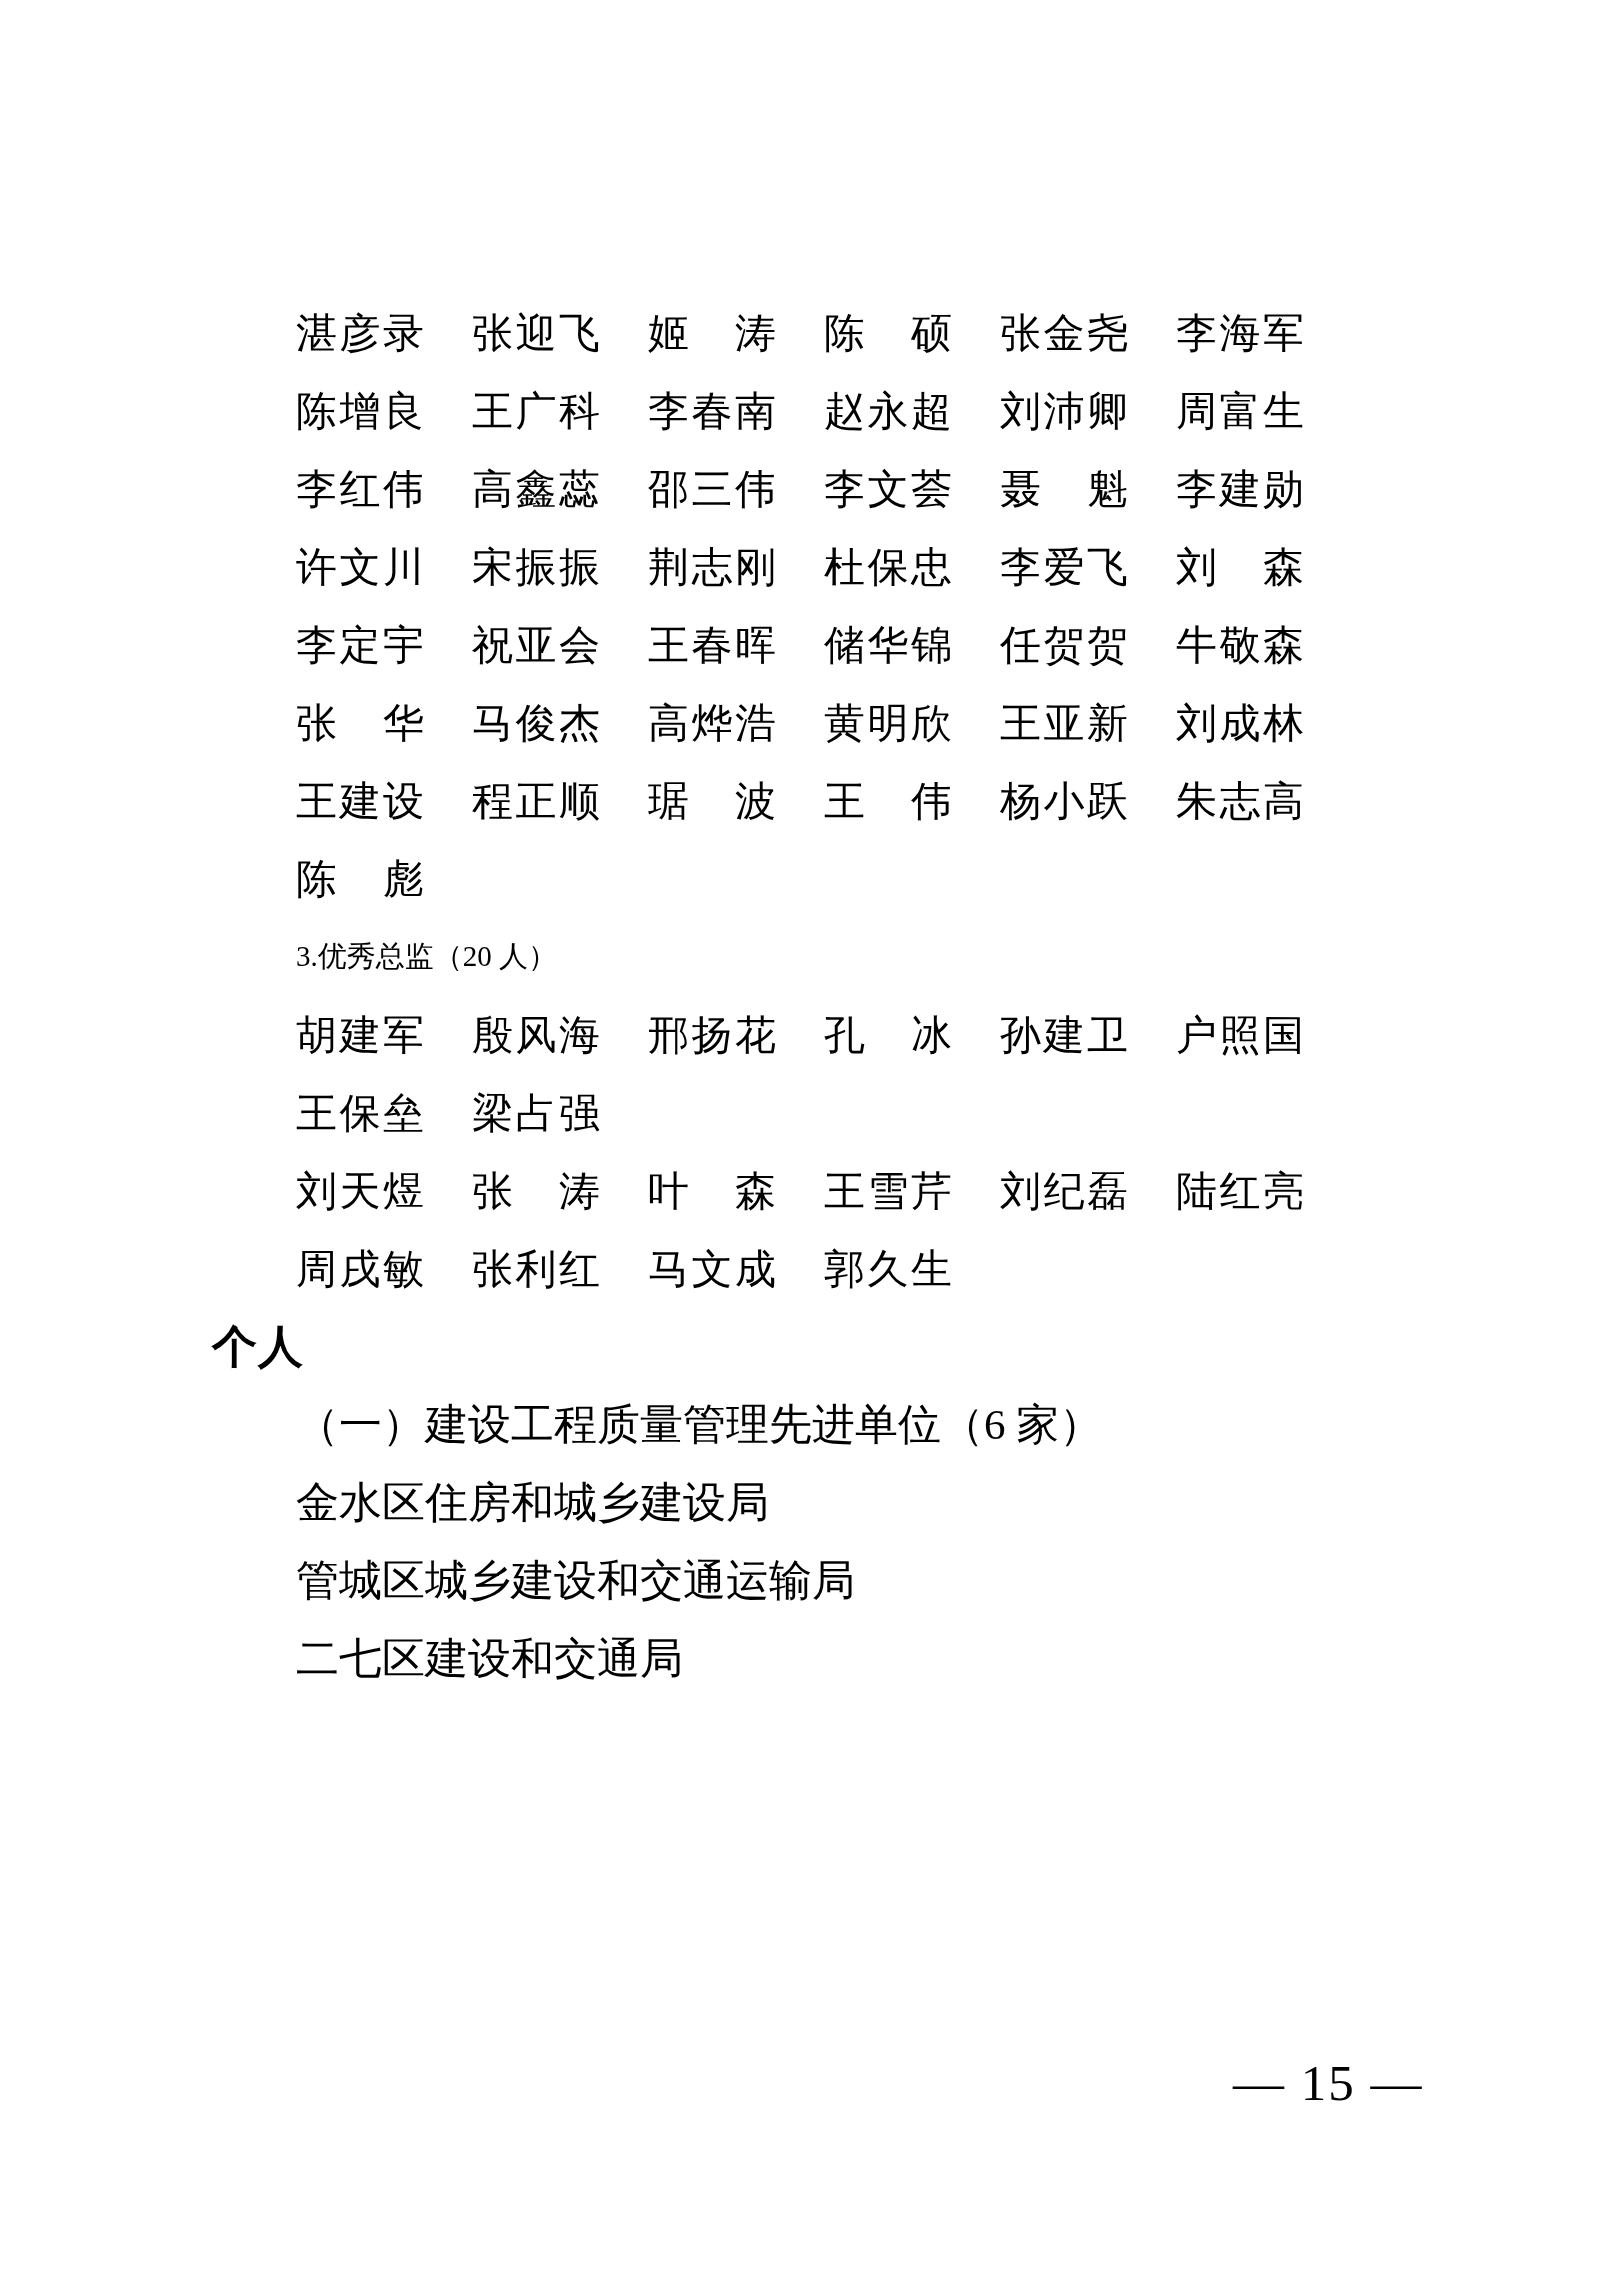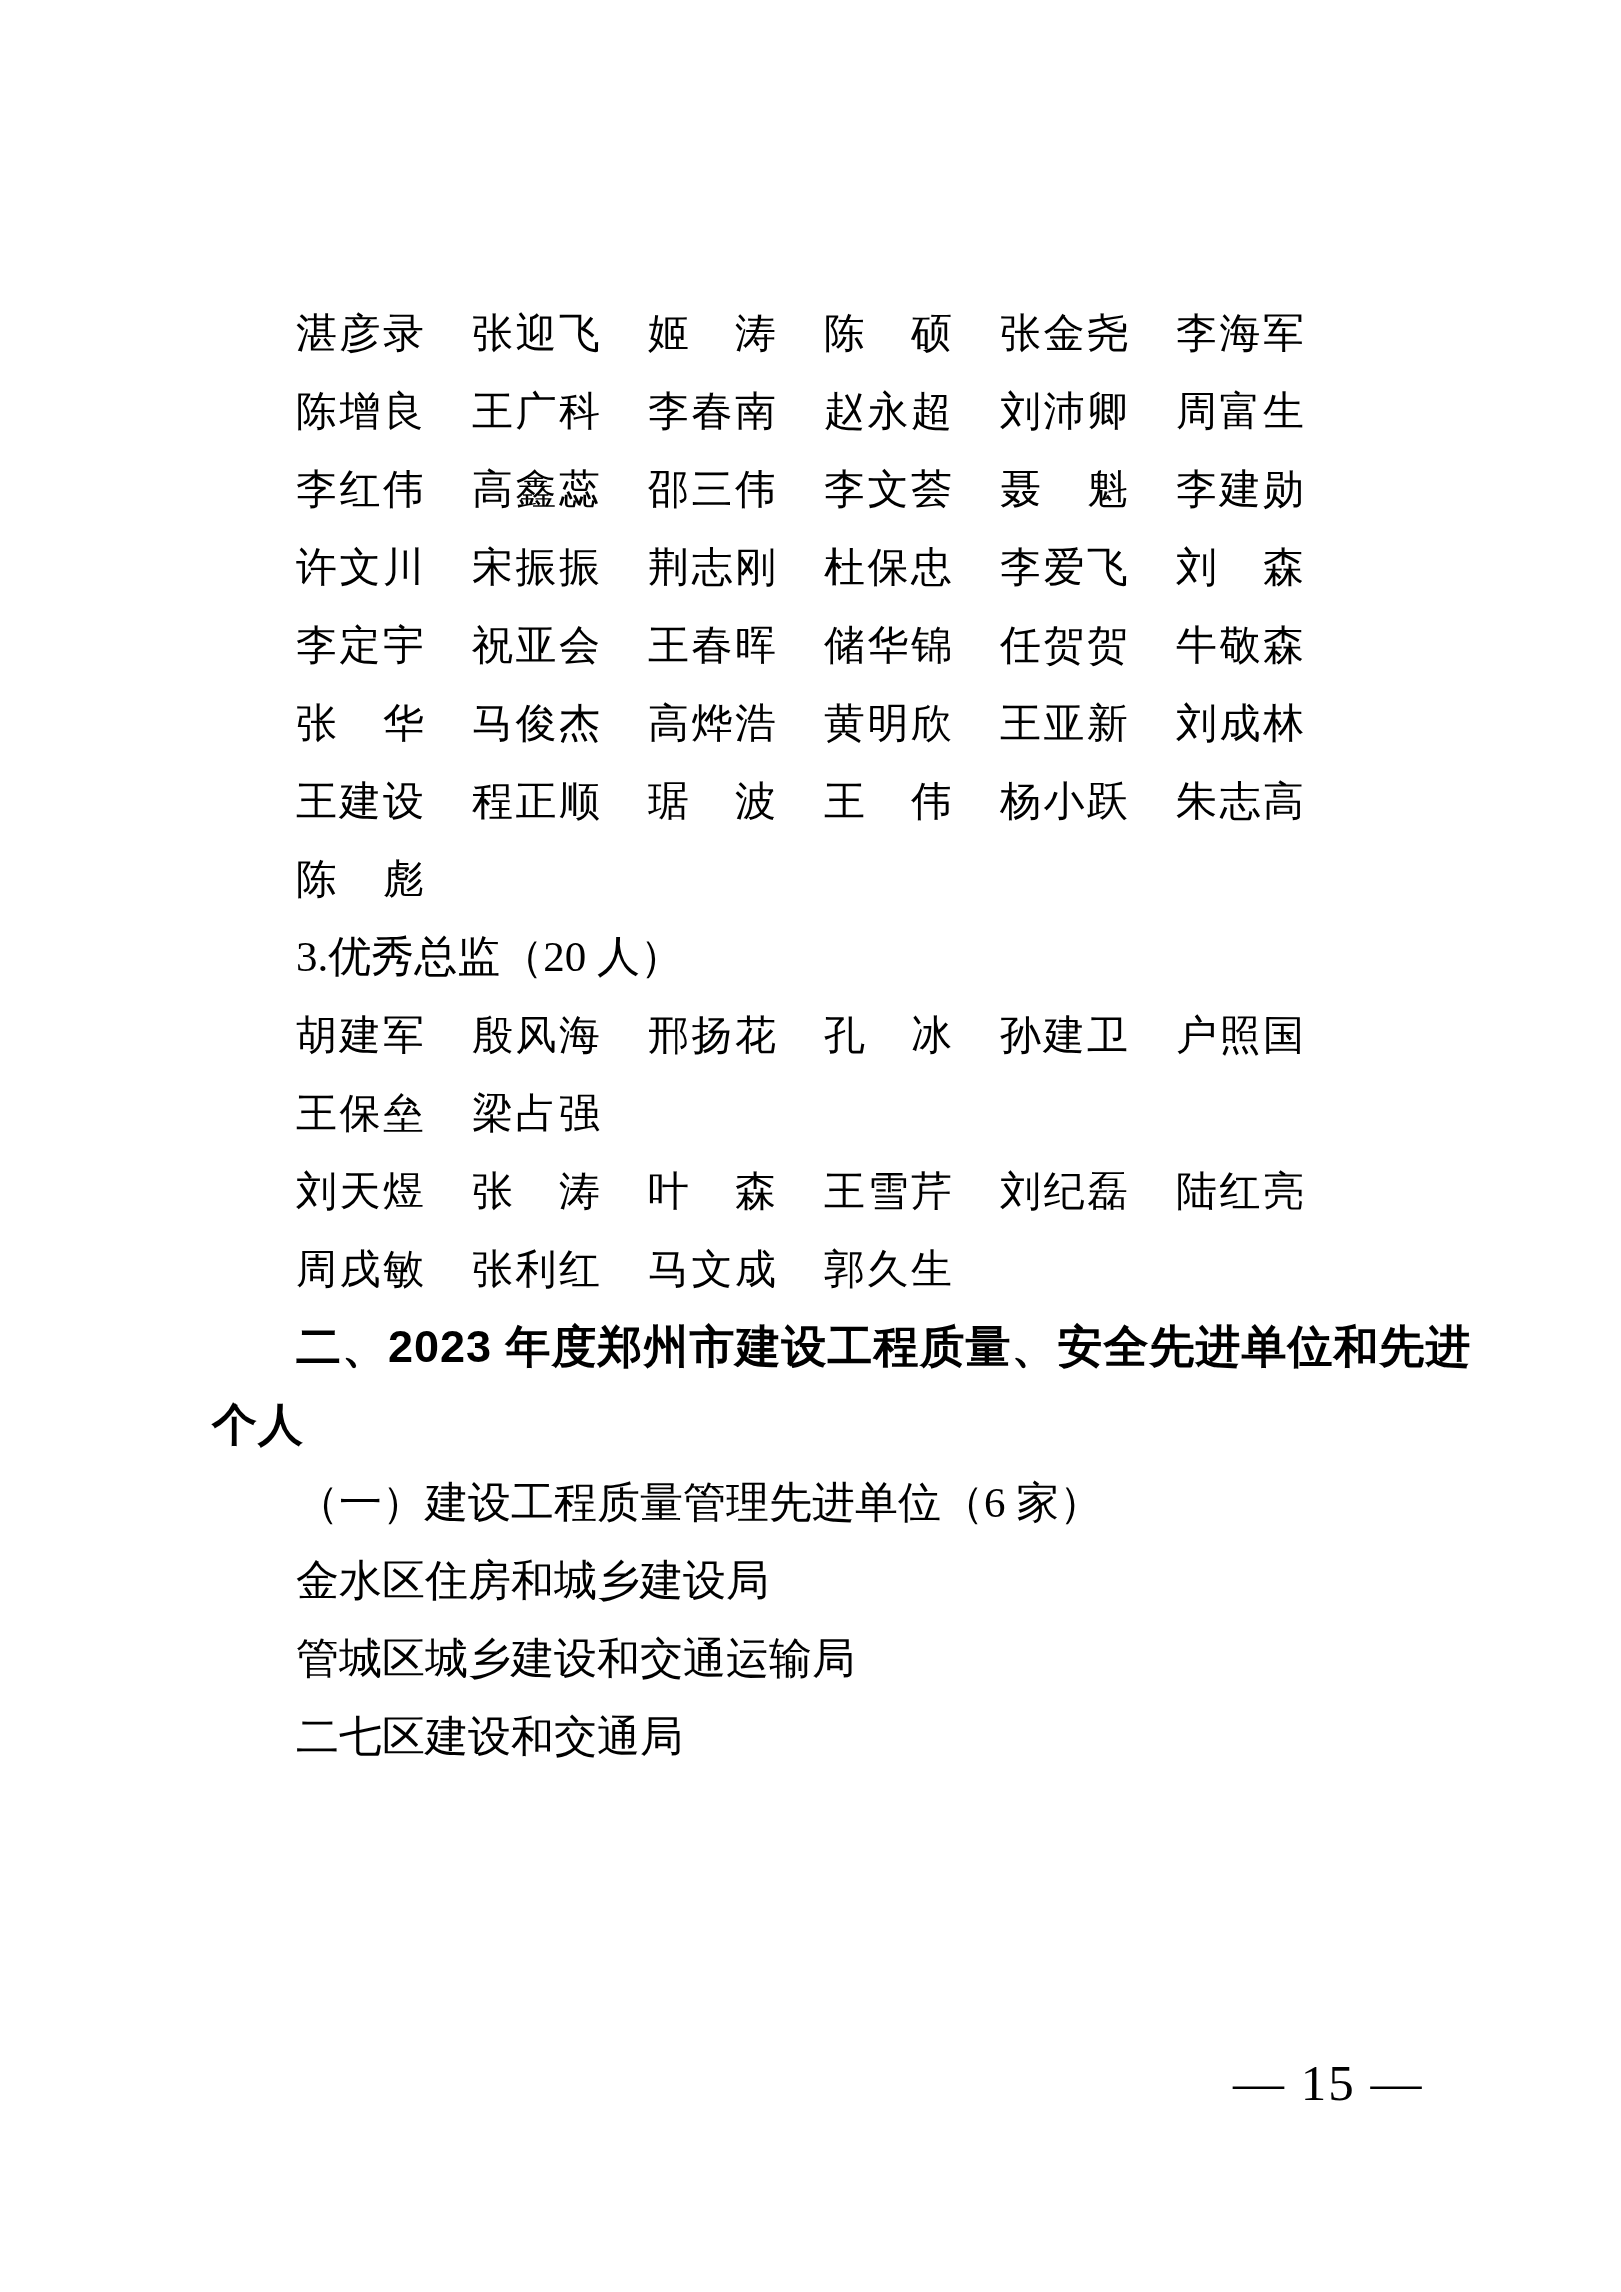--- a/index.html
+++ b/index.html
@@ -37,7 +37,7 @@
     text-align-last: justify;
     white-space: nowrap;
   }
-  .line.subheading { font-size: 43px; }
+  .line.subheading { font-size: 29px; }
   .line.kai_subheading { font-size: 43px; }
   .line.body { font-size: 43px; }
   .line.heading {

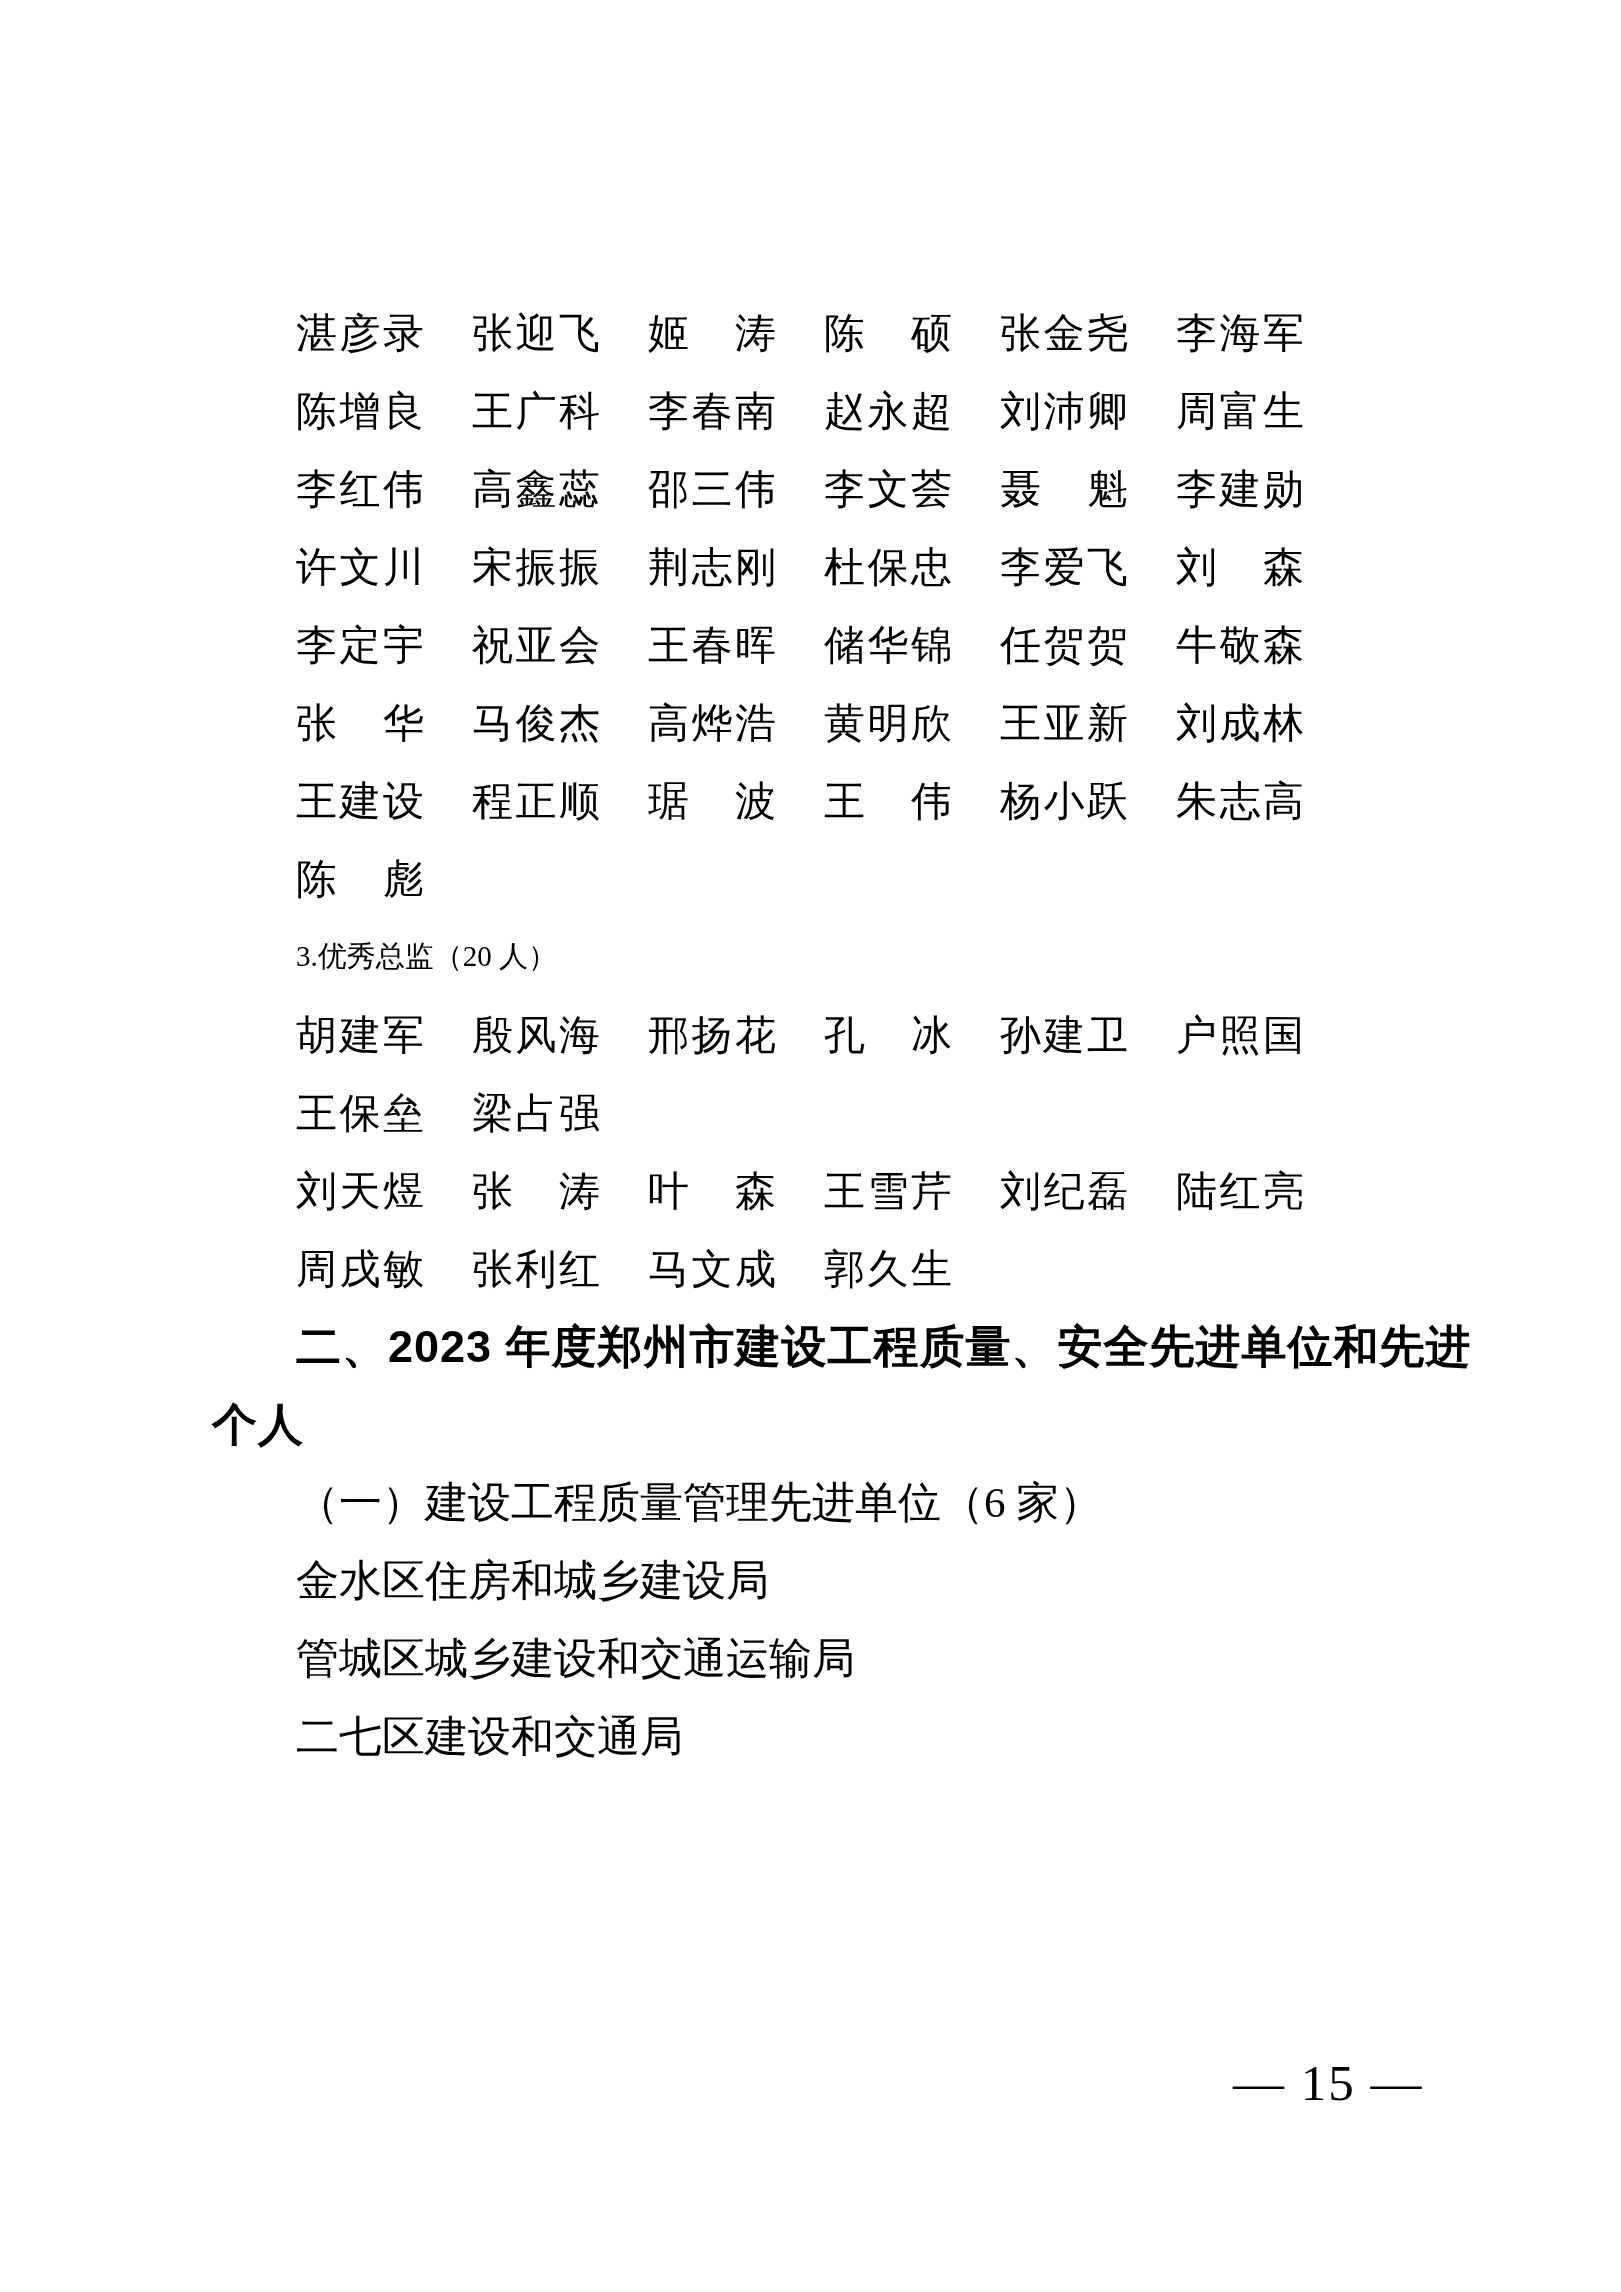--- a/index.html
+++ b/index.html
@@ -147,7 +147,6 @@
         <span class="name-cell">马文成</span>
         <span class="name-cell">郭久生</span>
       </div>
-      <div class="line heading">二、2023 年度郑州市建设工程质量、安全先进单位和先进</div>
       <div class="line heading no-indent">个人</div>
       <div class="line kai_subheading">（一）建设工程质量管理先进单位（6 家）</div>
       <div class="line body">金水区住房和城乡建设局</div>

